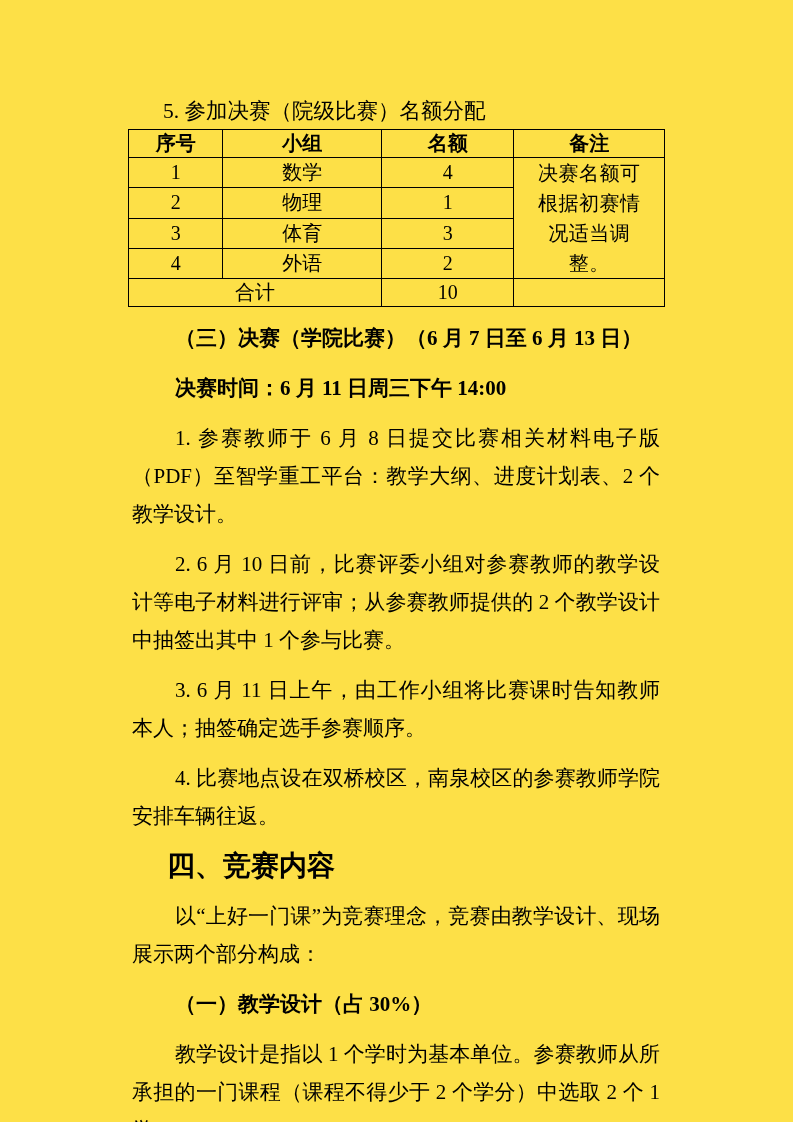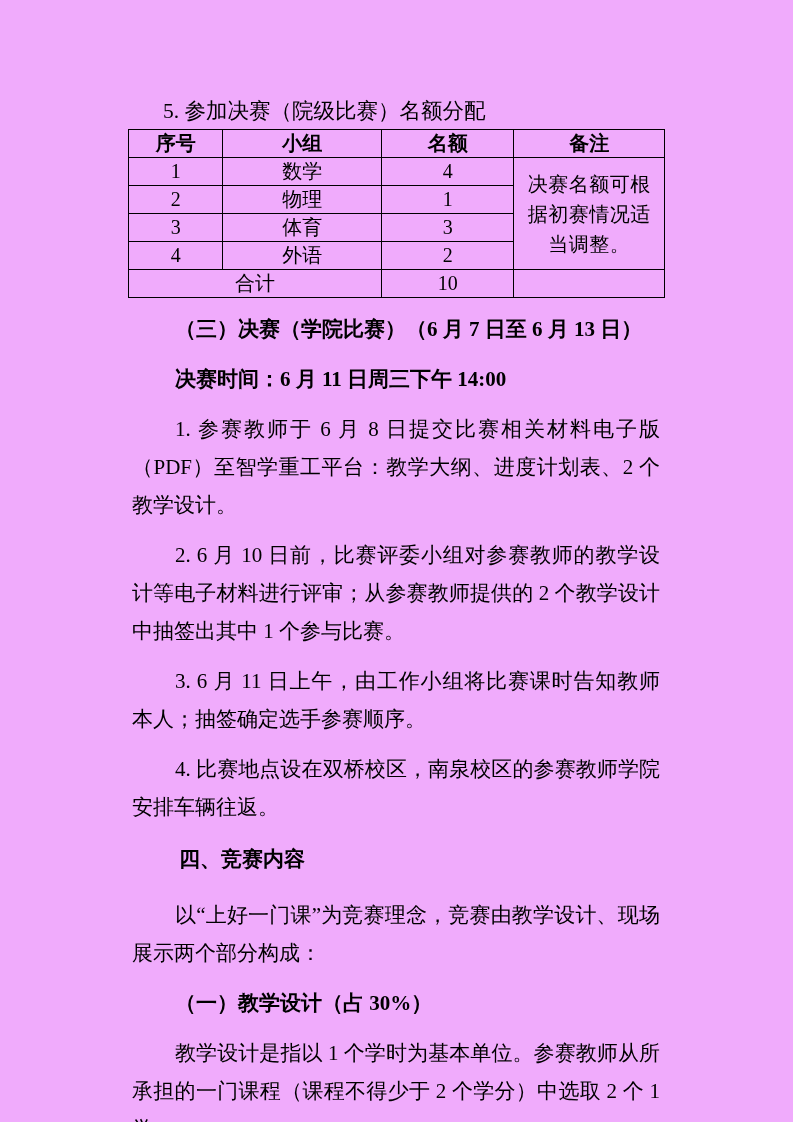--- a/index.html
+++ b/index.html
@@ -12,7 +12,7 @@
     width: 793px;
     height: 1122px;
     margin: 0 auto;
-    background: #f0abfc;
+    background: #fde047;
     box-sizing: border-box;
     padding: 97px 121px 0 120px;
     font-family: "Liberation Serif", "DejaVu Serif", serif;

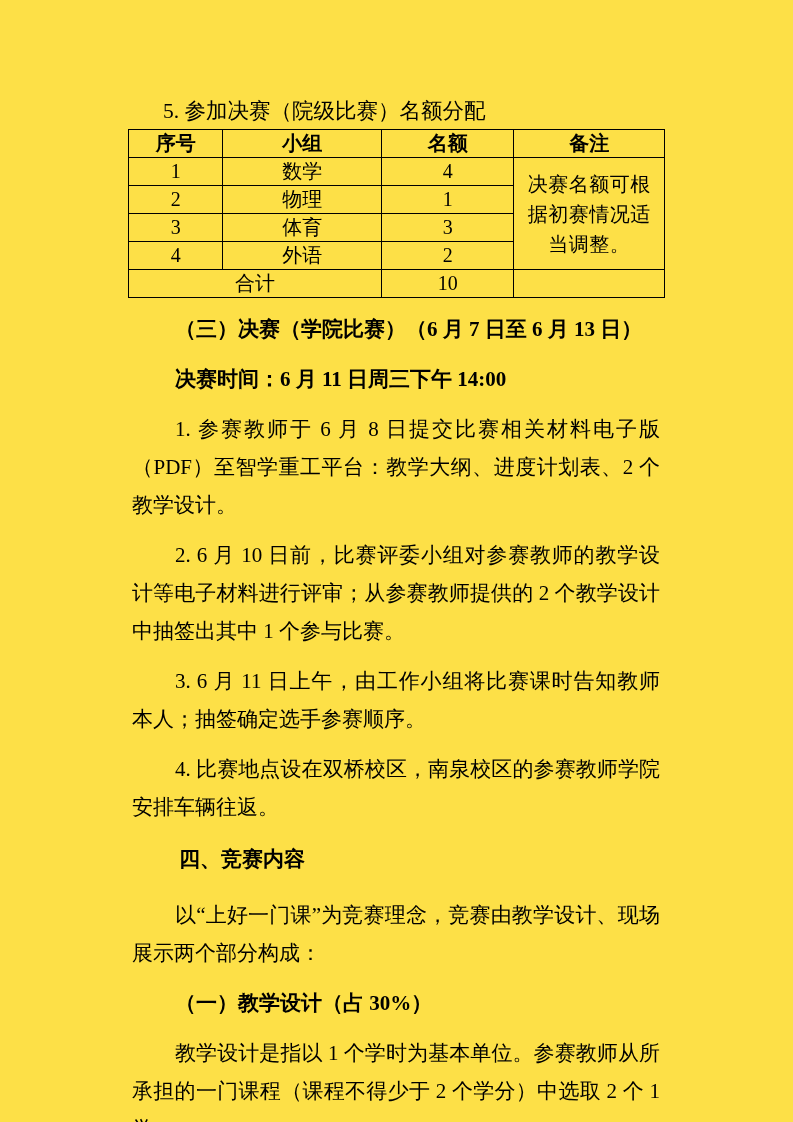--- a/index.html
+++ b/index.html
@@ -55,7 +55,7 @@
     vertical-align: middle;
     font-size: 20px;
     height: 26px;
-    padding: 0 10px;
+    padding: 0 19px;
     box-sizing: border-box;
     overflow: hidden;
   }

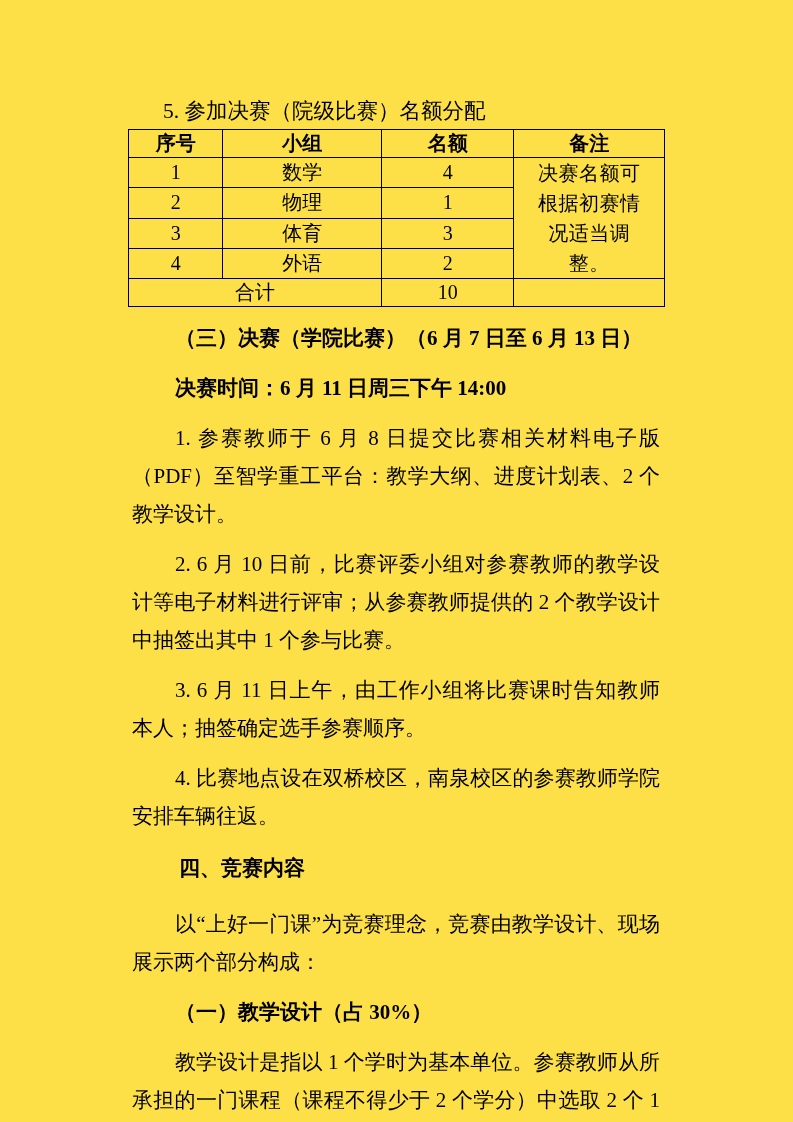--- a/index.html
+++ b/index.html
@@ -35,10 +35,10 @@
     font-weight: normal;
   }
   .section-heading-hei {
-    margin: 16px;
-    font-family: Liberation Mono, monospace;
+    margin: 4px;
+    font-family: Liberation Serif, serif;
     font-weight: bold;
-    font-size: 21px;
+    font-size: 28px;
     line-height: 38px;
     text-indent: 43px;
   }

